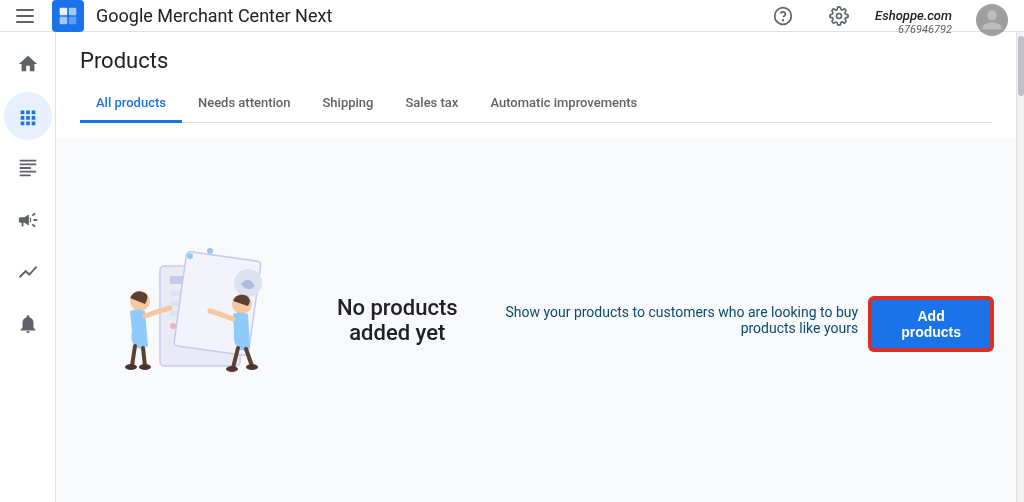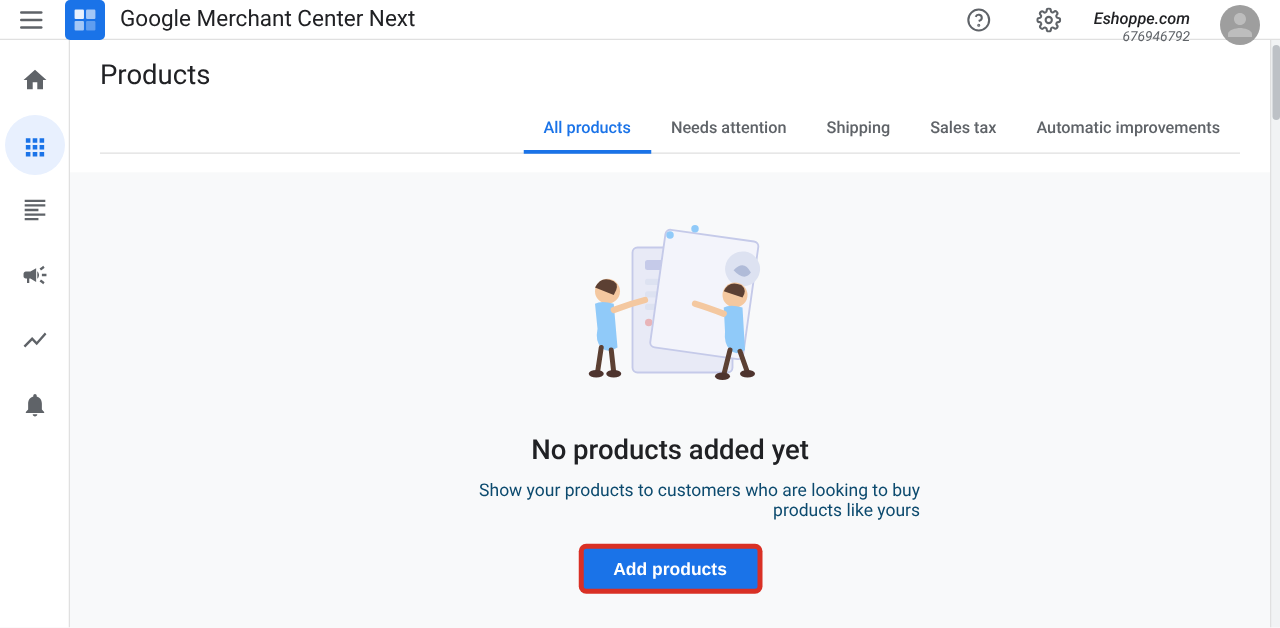--- a/index.html
+++ b/index.html
@@ -153,7 +153,6 @@
       display: flex;
       border-bottom: 1px solid #e0e0e0;
       background: #fff;
-      justify-content: flex-end;
     }
     .tab {
       padding: 10px 16px;

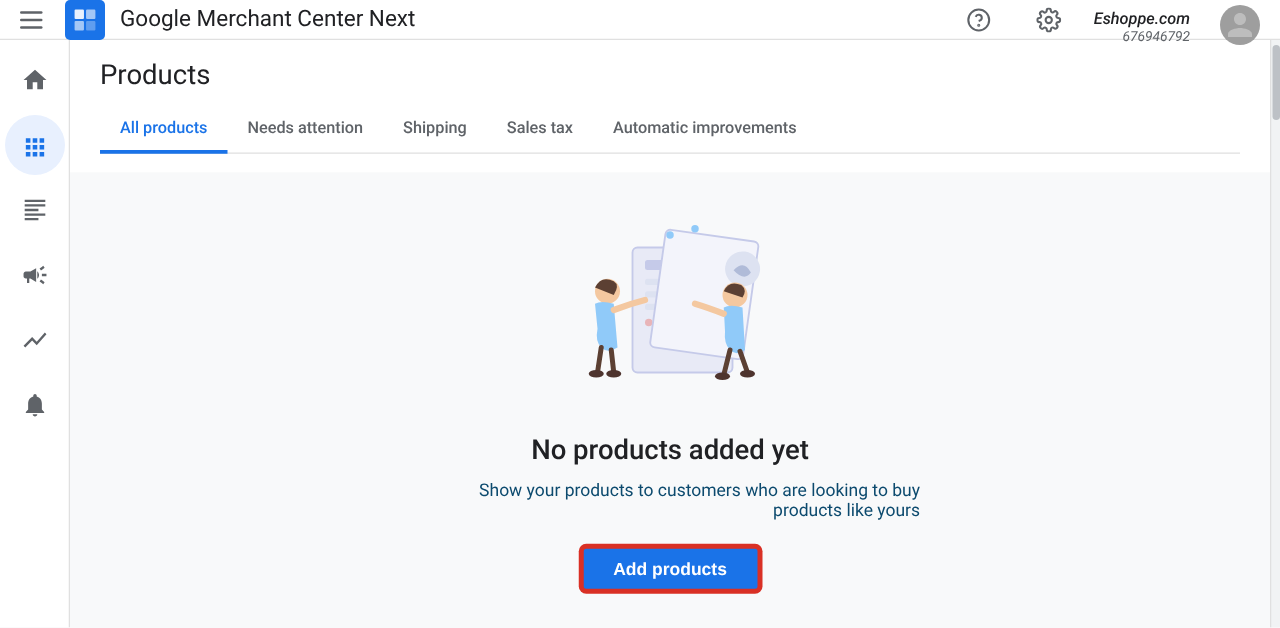--- a/index.html
+++ b/index.html
@@ -182,7 +182,7 @@
 
     .empty-state {
       display: flex;
-      flex-direction: column;
+      flex-direction: row;
       align-items: center;
       gap: 12px;
     }

